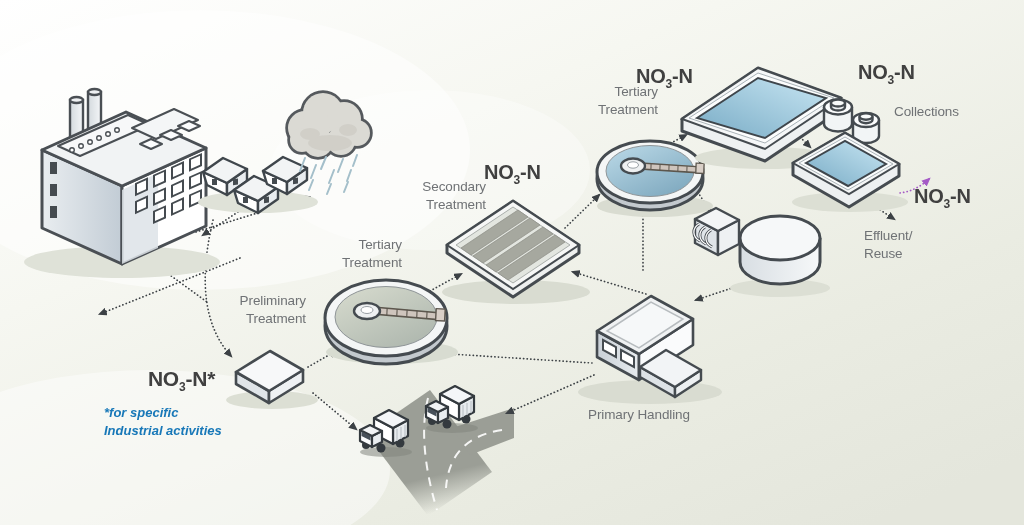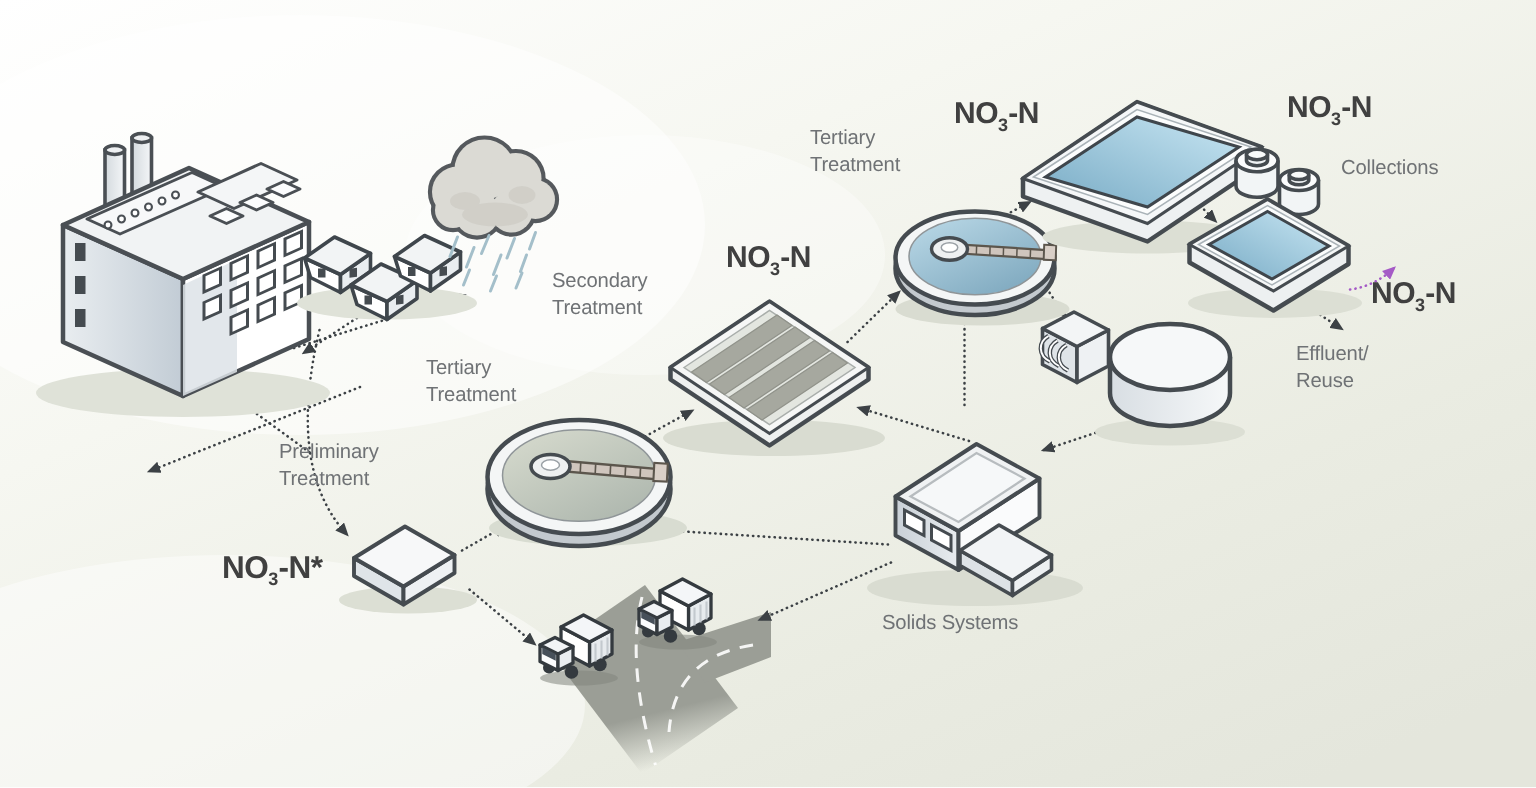--- a/index.html
+++ b/index.html
@@ -8,7 +8,7 @@
   #scene{position:absolute;left:0;top:0}
   .lbl{position:absolute;color:#6f7275;font-size:13.5px;line-height:1.32;
        white-space:pre-line;letter-spacing:-.1px}
-  .center{text-align:left}
+  .center{text-align:right}
   .chem{position:absolute;color:#404040;font-weight:700;font-size:20px;letter-spacing:-.3px}
   .chem sub{font-size:12px;letter-spacing:0}
   .footnote{position:absolute;color:#1878b8;font-weight:700;font-style:italic;

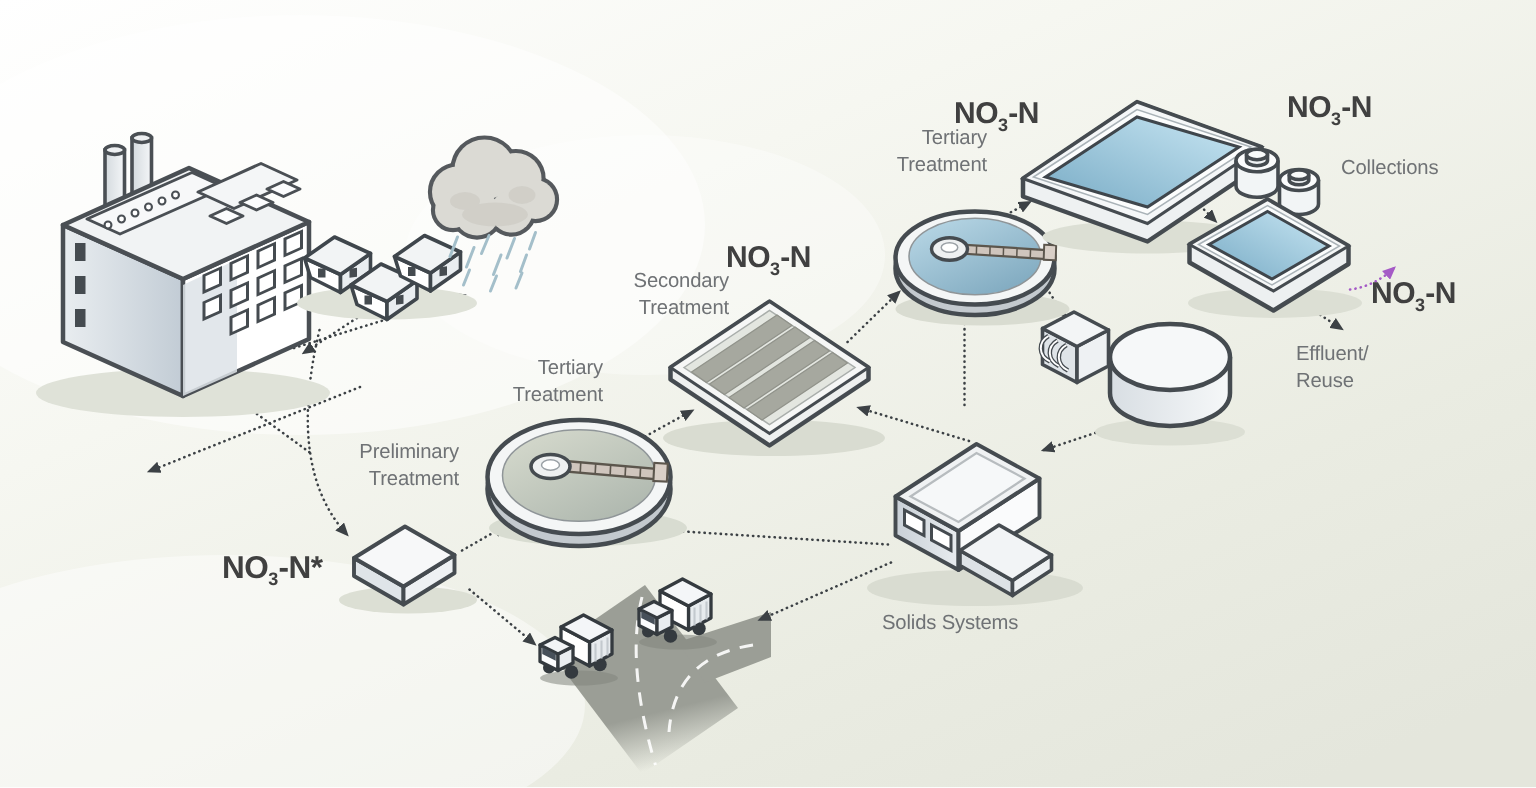--- a/index.html
+++ b/index.html
@@ -397,6 +397,8 @@
 
 <div class="chem" style="left:914px;top:185px"><span>NO</span><sub>3</sub><span>-N</span></div>
 
+<div class="footnote" style="left:104px;top:404px">*for specific
+Industrial activities</div>
 
 </div>
 

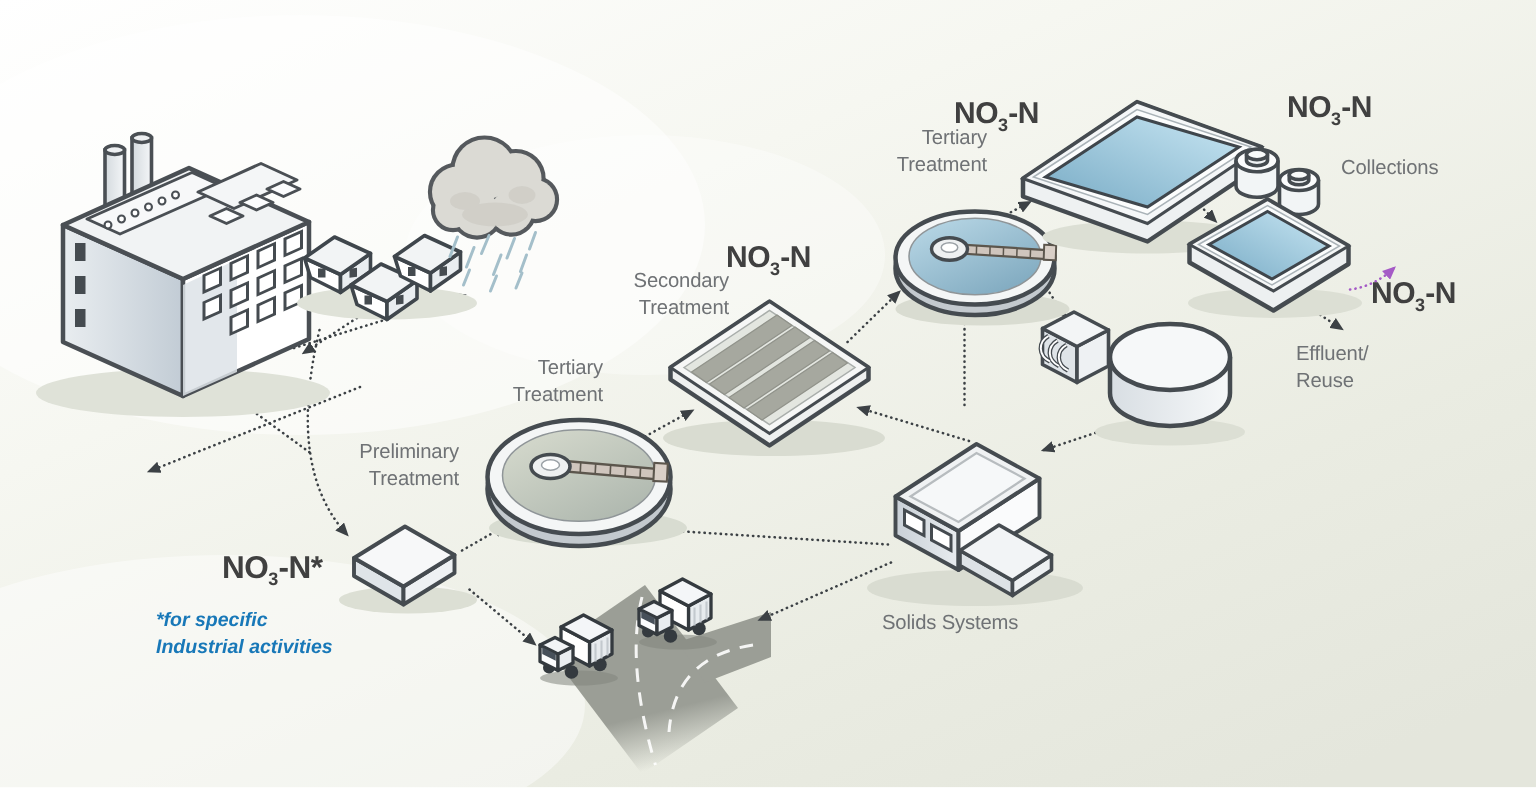--- a/index.html
+++ b/index.html
@@ -385,7 +385,7 @@
 <div class="lbl" style="left:864px;top:227px">Effluent/
 Reuse</div>
 
-<div class="lbl" style="left:588px;top:406px">Solids Systems</div>
+<div class="lbl" style="left:588px;top:406px">Primary Handling</div>
 
 <div class="chem" style="left:148px;top:367px;font-size:21px"><span>NO</span><sub>3</sub><span>-N*</span></div>
 

